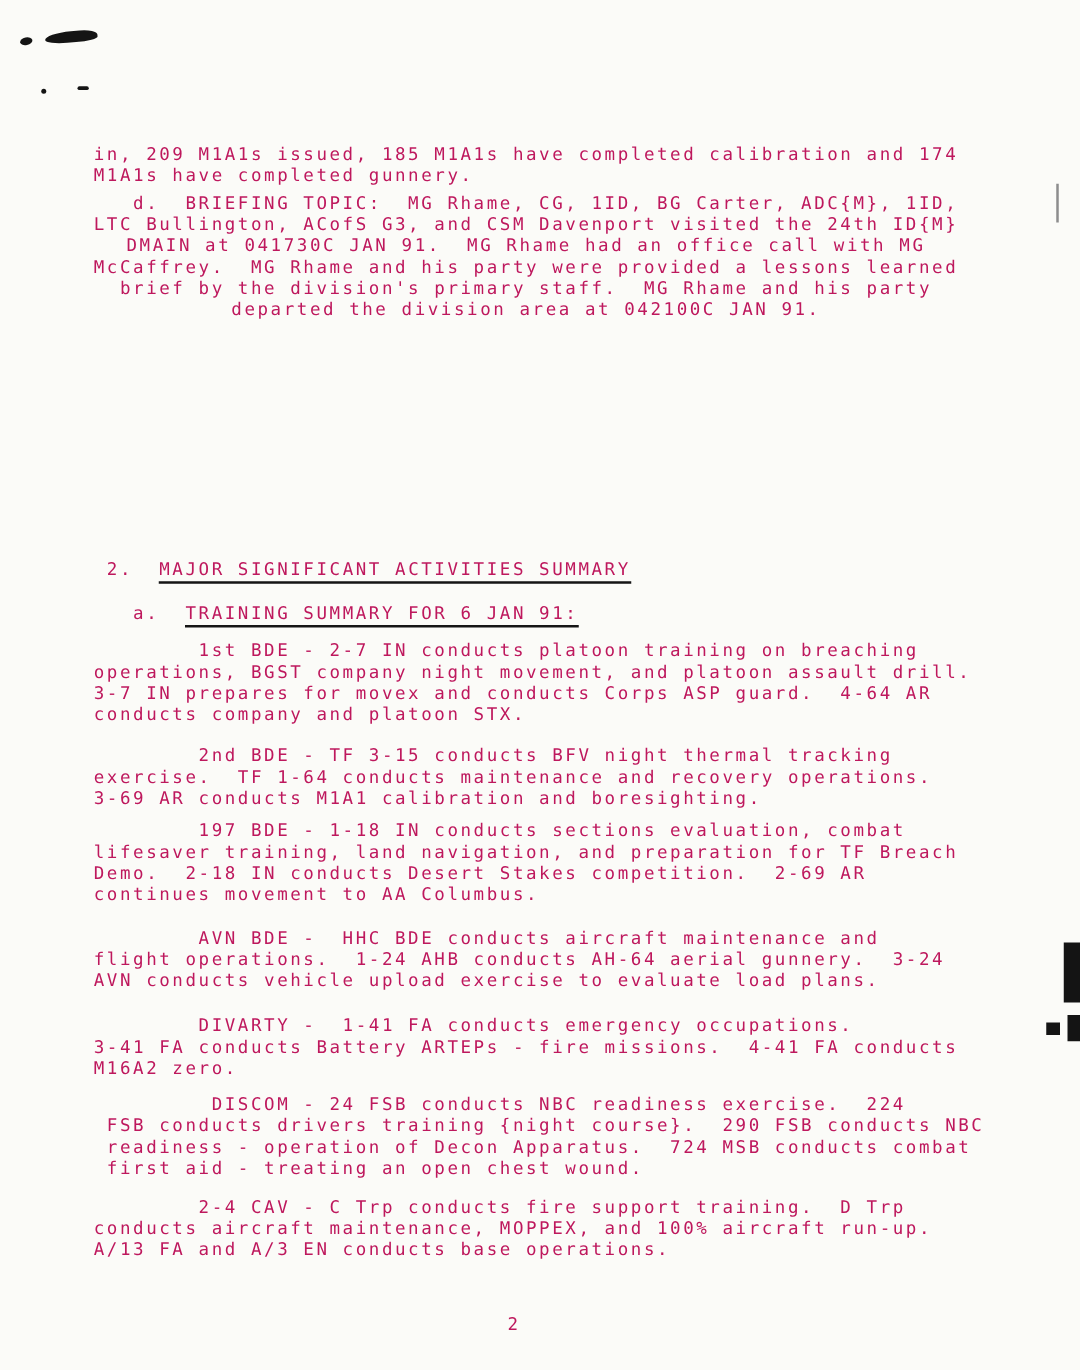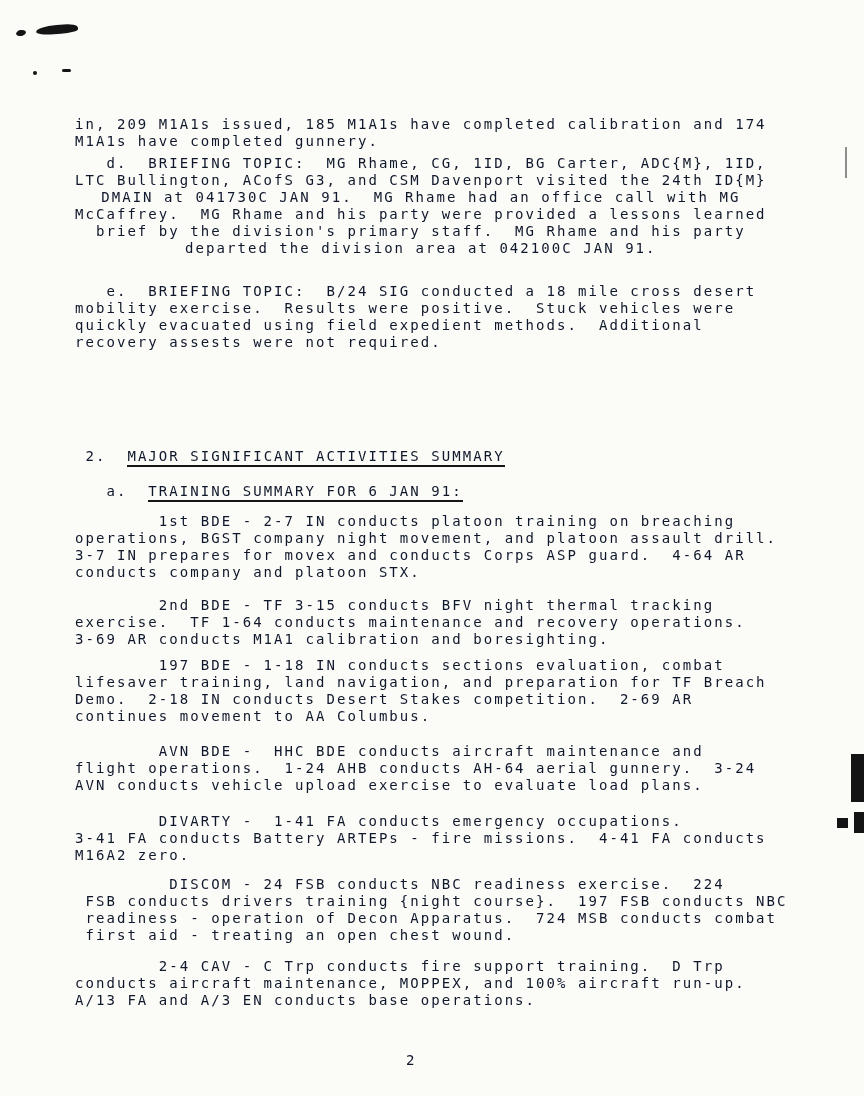--- a/index.html
+++ b/index.html
@@ -12,7 +12,7 @@
     background: #fbfbf8;
     overflow: hidden;
     font-family: "DejaVu Sans Mono", "Liberation Mono", monospace;
-    color: #0f172a;
+    color: #be185d;
   }
   .para {
     position: absolute;

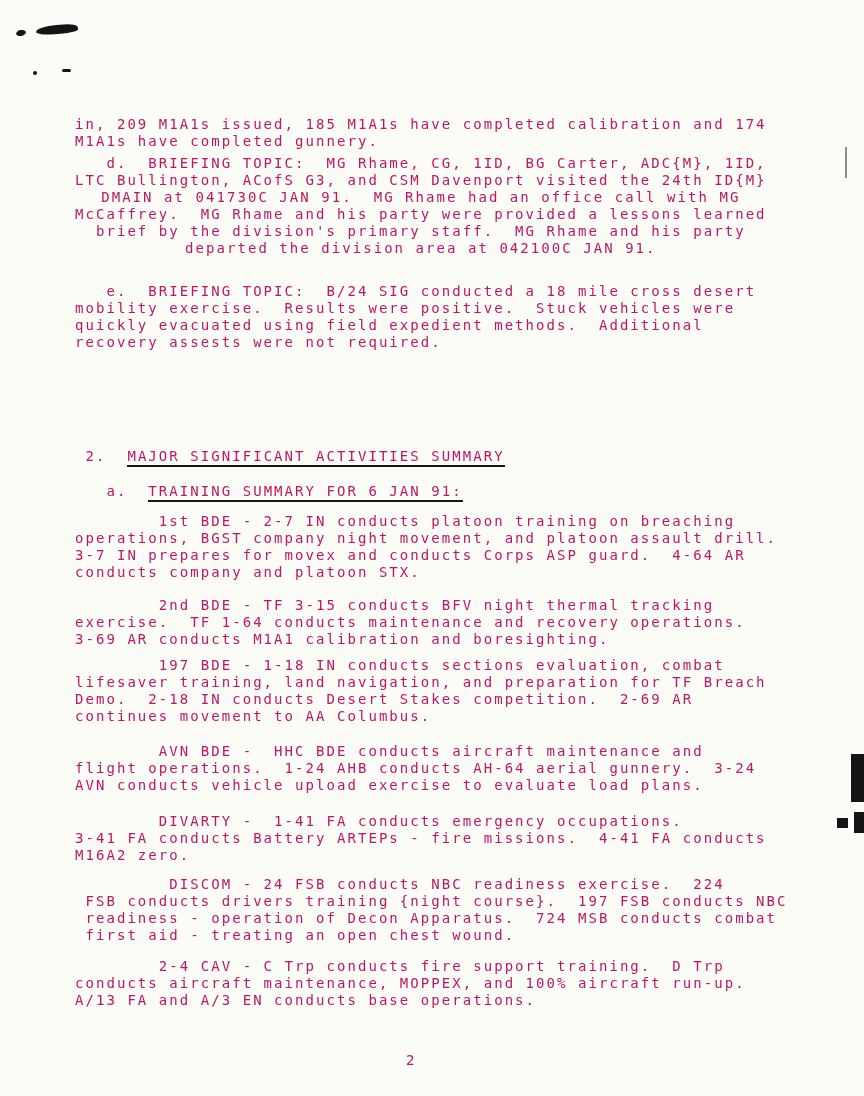--- a/index.html
+++ b/index.html
@@ -77,10 +77,6 @@
 brief by the division's primary staff.  MG Rhame and his party
 departed the division area at 042100C JAN 91.</div>
 
-  <div class="para p-e">   e.  BRIEFING TOPIC:  B/24 SIG conducted a 18 mile cross desert
-mobility exercise.  Results were positive.  Stuck vehicles were
-quickly evacuated using field expedient methods.  Additional
-recovery assests were not required.</div>
 
 
   <div class="para p-h2"><span> 2.  </span><span class="underline">MAJOR SIGNIFICANT ACTIVITIES SUMMARY</span></div>

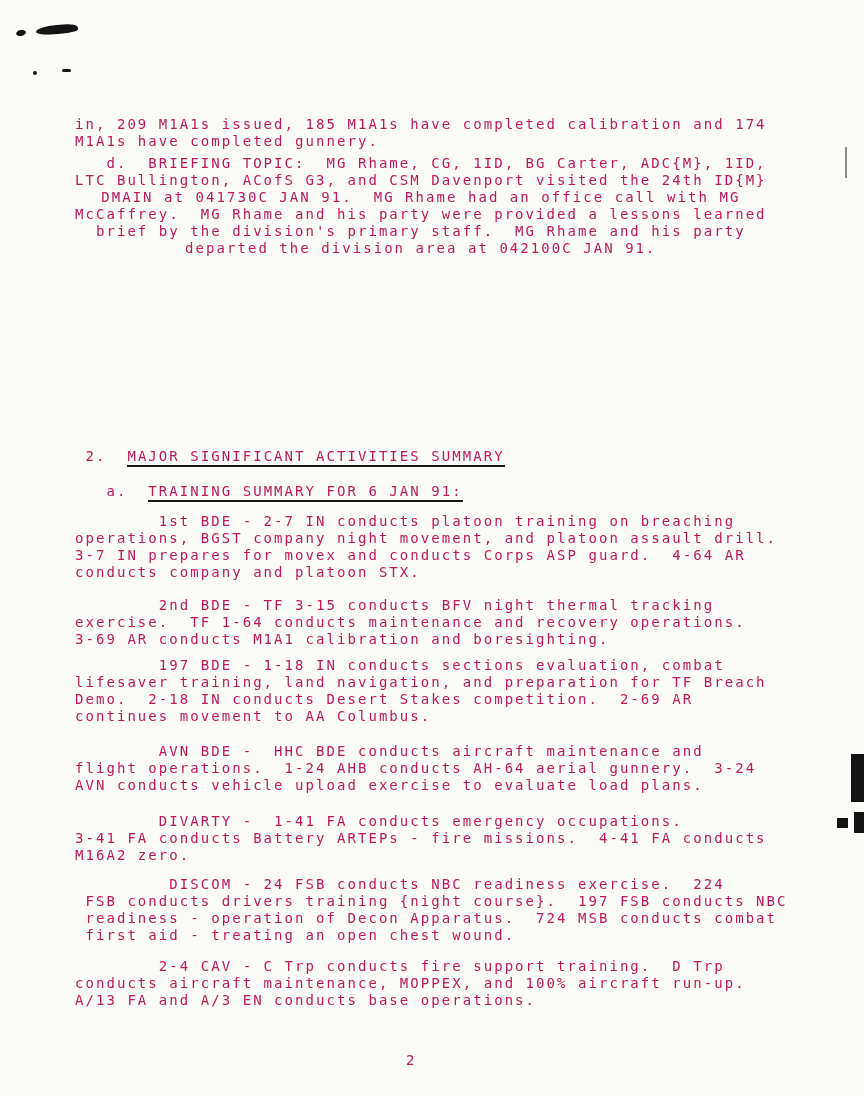--- a/index.html
+++ b/index.html
@@ -106,7 +106,7 @@
 M16A2 zero.</div>
 
   <div class="para p-discom">         DISCOM - 24 FSB conducts NBC readiness exercise.  224
- FSB conducts drivers training {night course}.  197 FSB conducts NBC
+ FSB conducts drivers training {night course}.  290 FSB conducts NBC
  readiness - operation of Decon Apparatus.  724 MSB conducts combat
  first aid - treating an open chest wound.</div>
 

